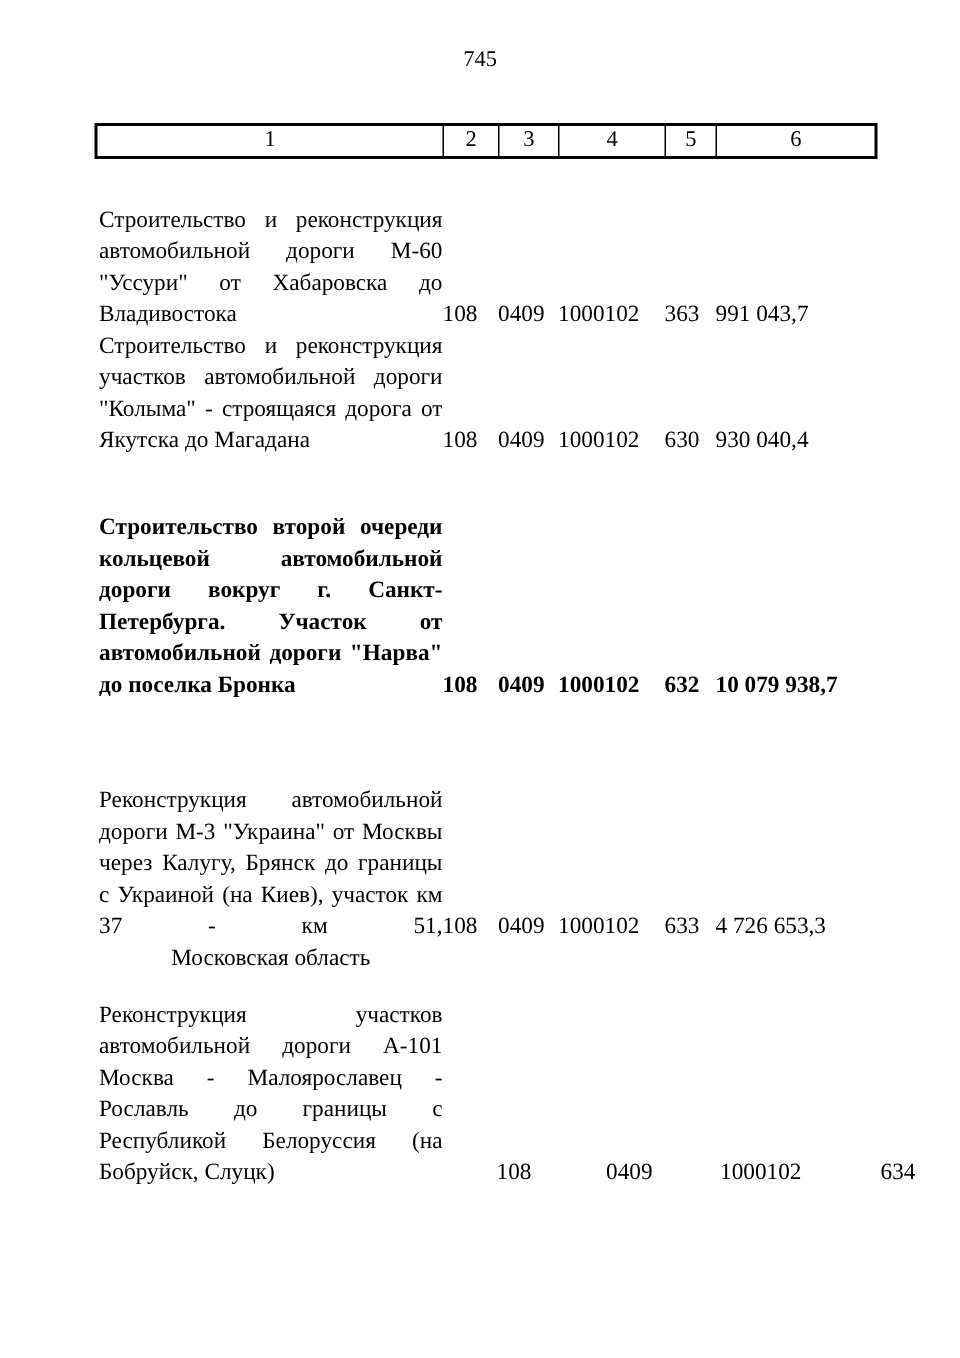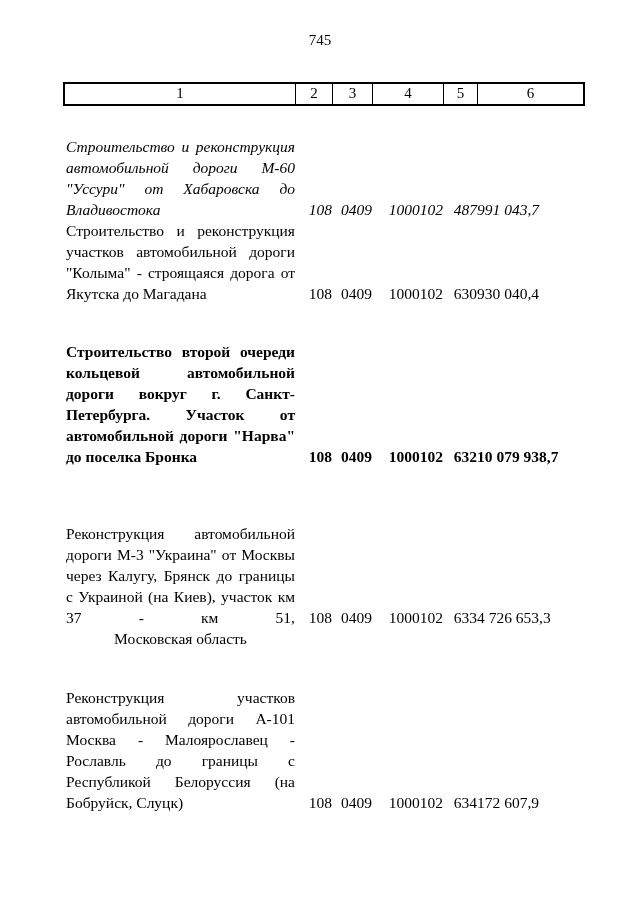--- a/index.html
+++ b/index.html
@@ -47,7 +47,7 @@
       font-size: 15.5px;
       line-height: 21px;
     }
-    .rows .row:nth-child(1) { margin-top: 30px; font-style: italic; }
+    .rows .row:nth-child(1) { margin-top: 30px; }
     .rows .row:nth-child(2) { }
     .rows .row:nth-child(3) { margin-top: 37px; font-weight: bold; }
     .rows .row:nth-child(4) { margin-top: 36px; }

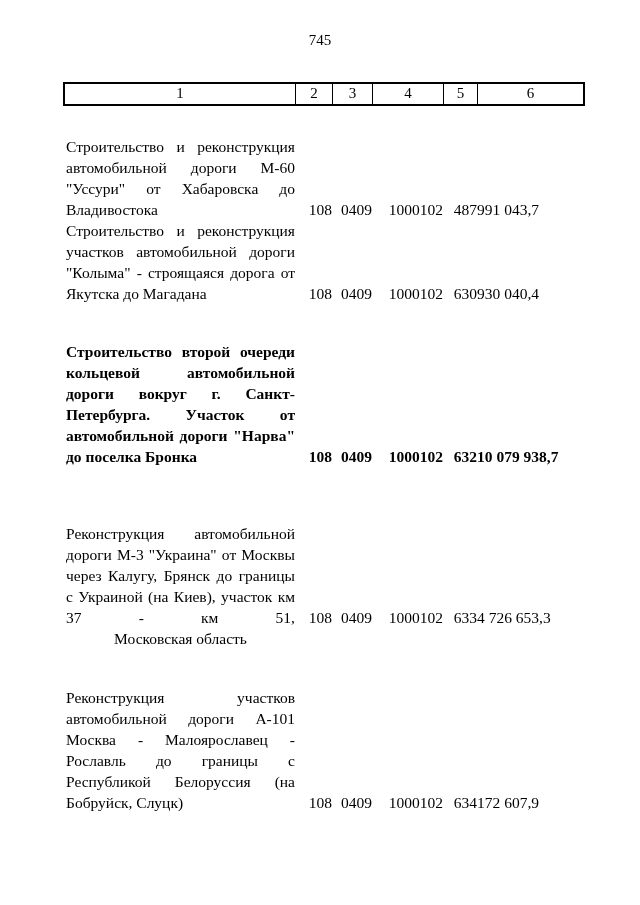--- a/index.html
+++ b/index.html
@@ -59,7 +59,7 @@
       padding-left: 1px;
     }
     .desc.justify-all { text-align-last: justify; margin-top: 20px; }
-    .num { text-align: right; white-space: nowrap; }
+    .num { text-align: left; white-space: nowrap; }
     .amount { text-align: left; padding-right: 4px; white-space: nowrap; }
     .tail {
       grid-column: 1;

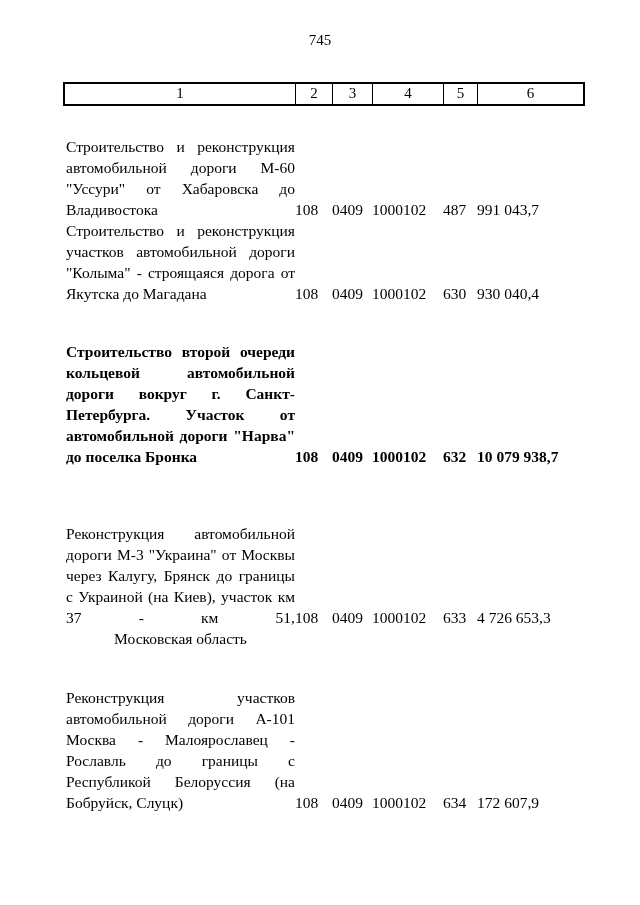--- a/index.html
+++ b/index.html
@@ -90,7 +90,7 @@
       <div class="num">108</div>
       <div class="num">0409</div>
       <div class="num">1000102</div>
-      <div class="num">487</div>
+      <div class="num">363</div>
       <div class="amount">991 043,7</div>
       <div class="tail"></div>
     </div>

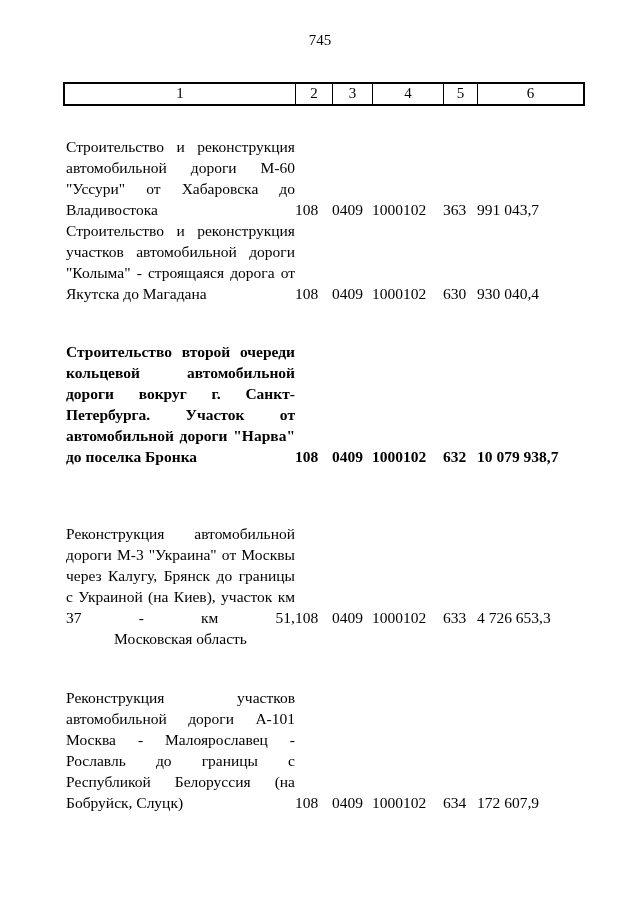--- a/index.html
+++ b/index.html
@@ -51,7 +51,7 @@
     .rows .row:nth-child(2) { }
     .rows .row:nth-child(3) { margin-top: 37px; font-weight: bold; }
     .rows .row:nth-child(4) { margin-top: 36px; }
-    .rows .row:nth-child(5) { margin-top: 38px; }
+    .rows .row:nth-child(5) { margin-top: 17px; gap: 36px; }
 
     .desc {
       grid-column: 1;

